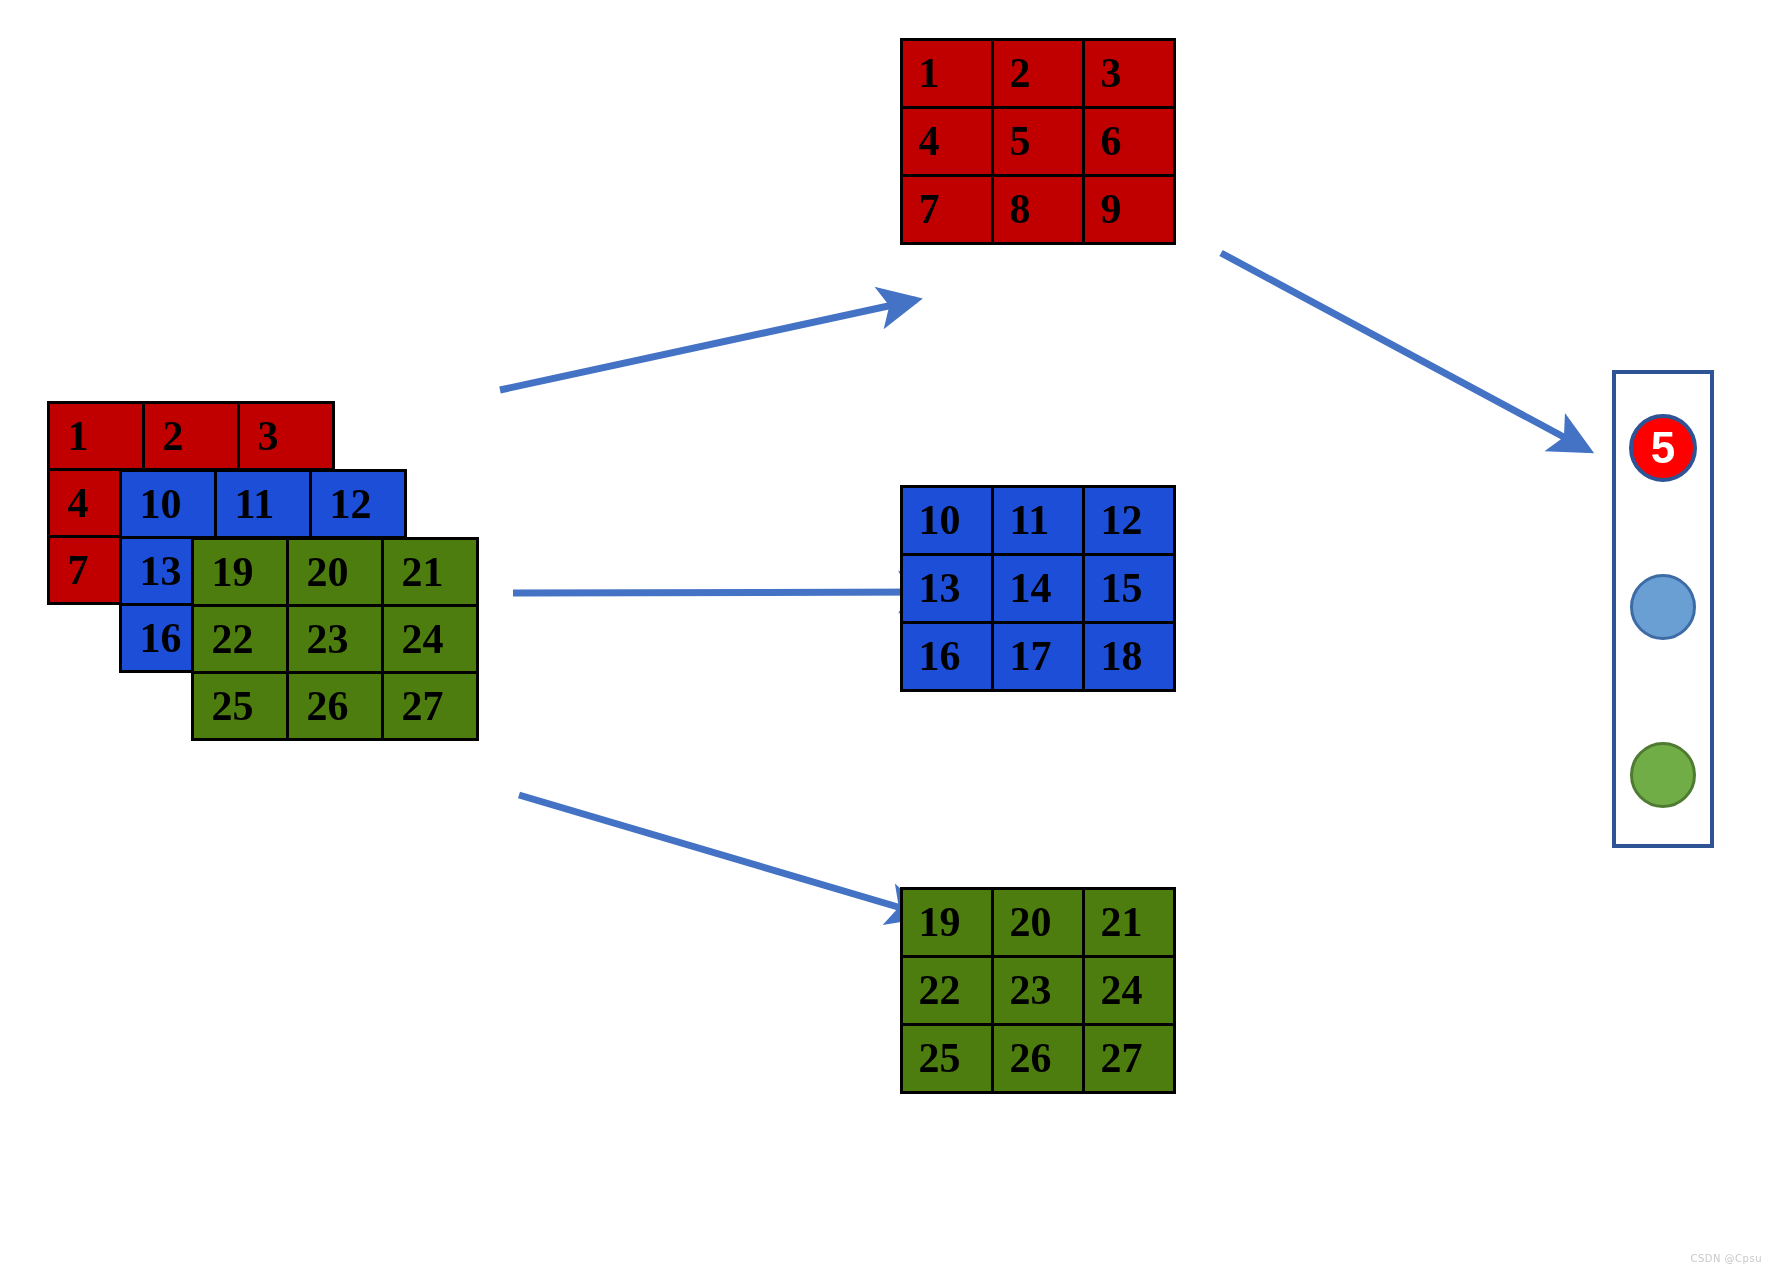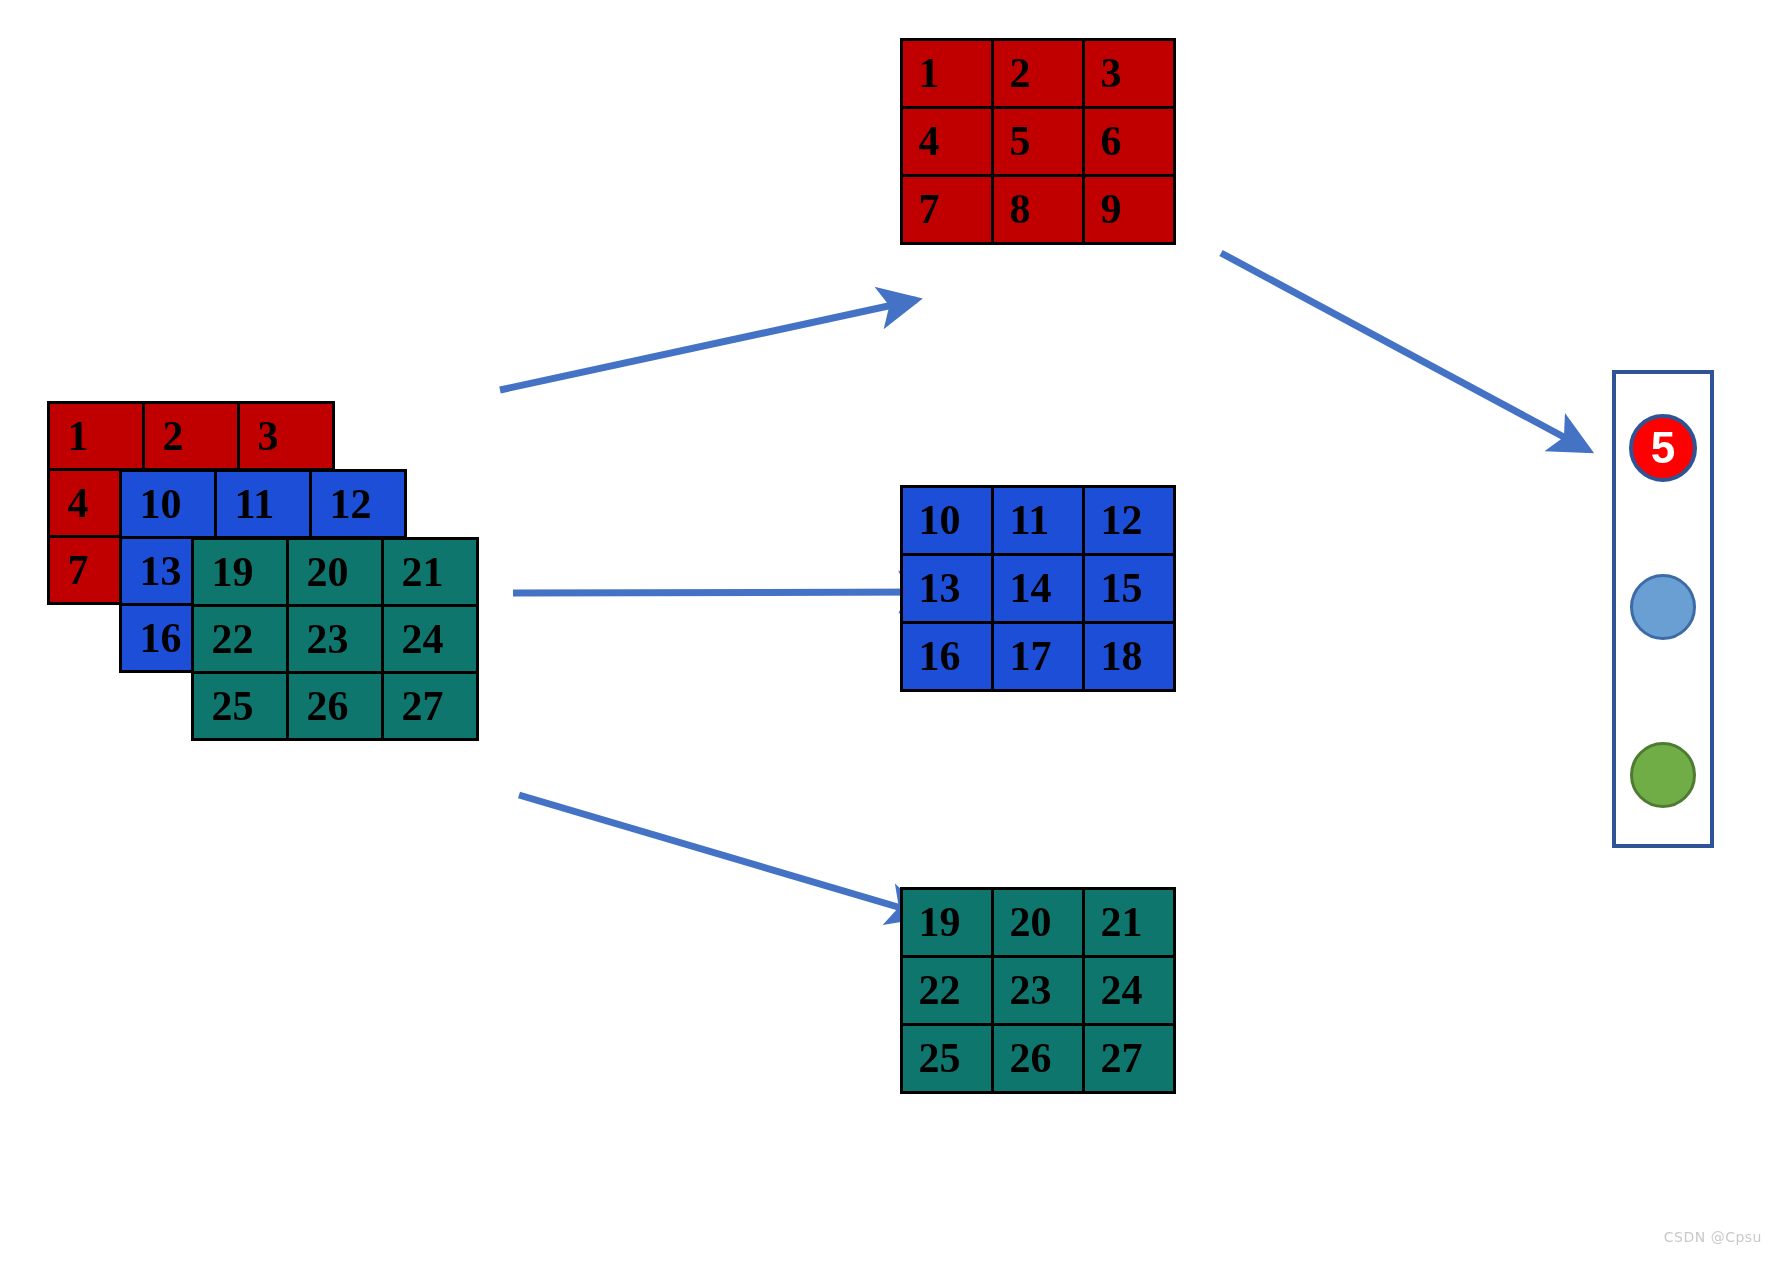--- a/index.html
+++ b/index.html
@@ -43,7 +43,7 @@
   
   .ch-red   { background: #C00000; }
   .ch-blue  { background: #1d4ed8; }
-  .ch-green { background: #0f766e; }
+  .ch-green { background: #4d7c0f; }
 
   
   .stack { --cw: 95px; --ch: 67px; }

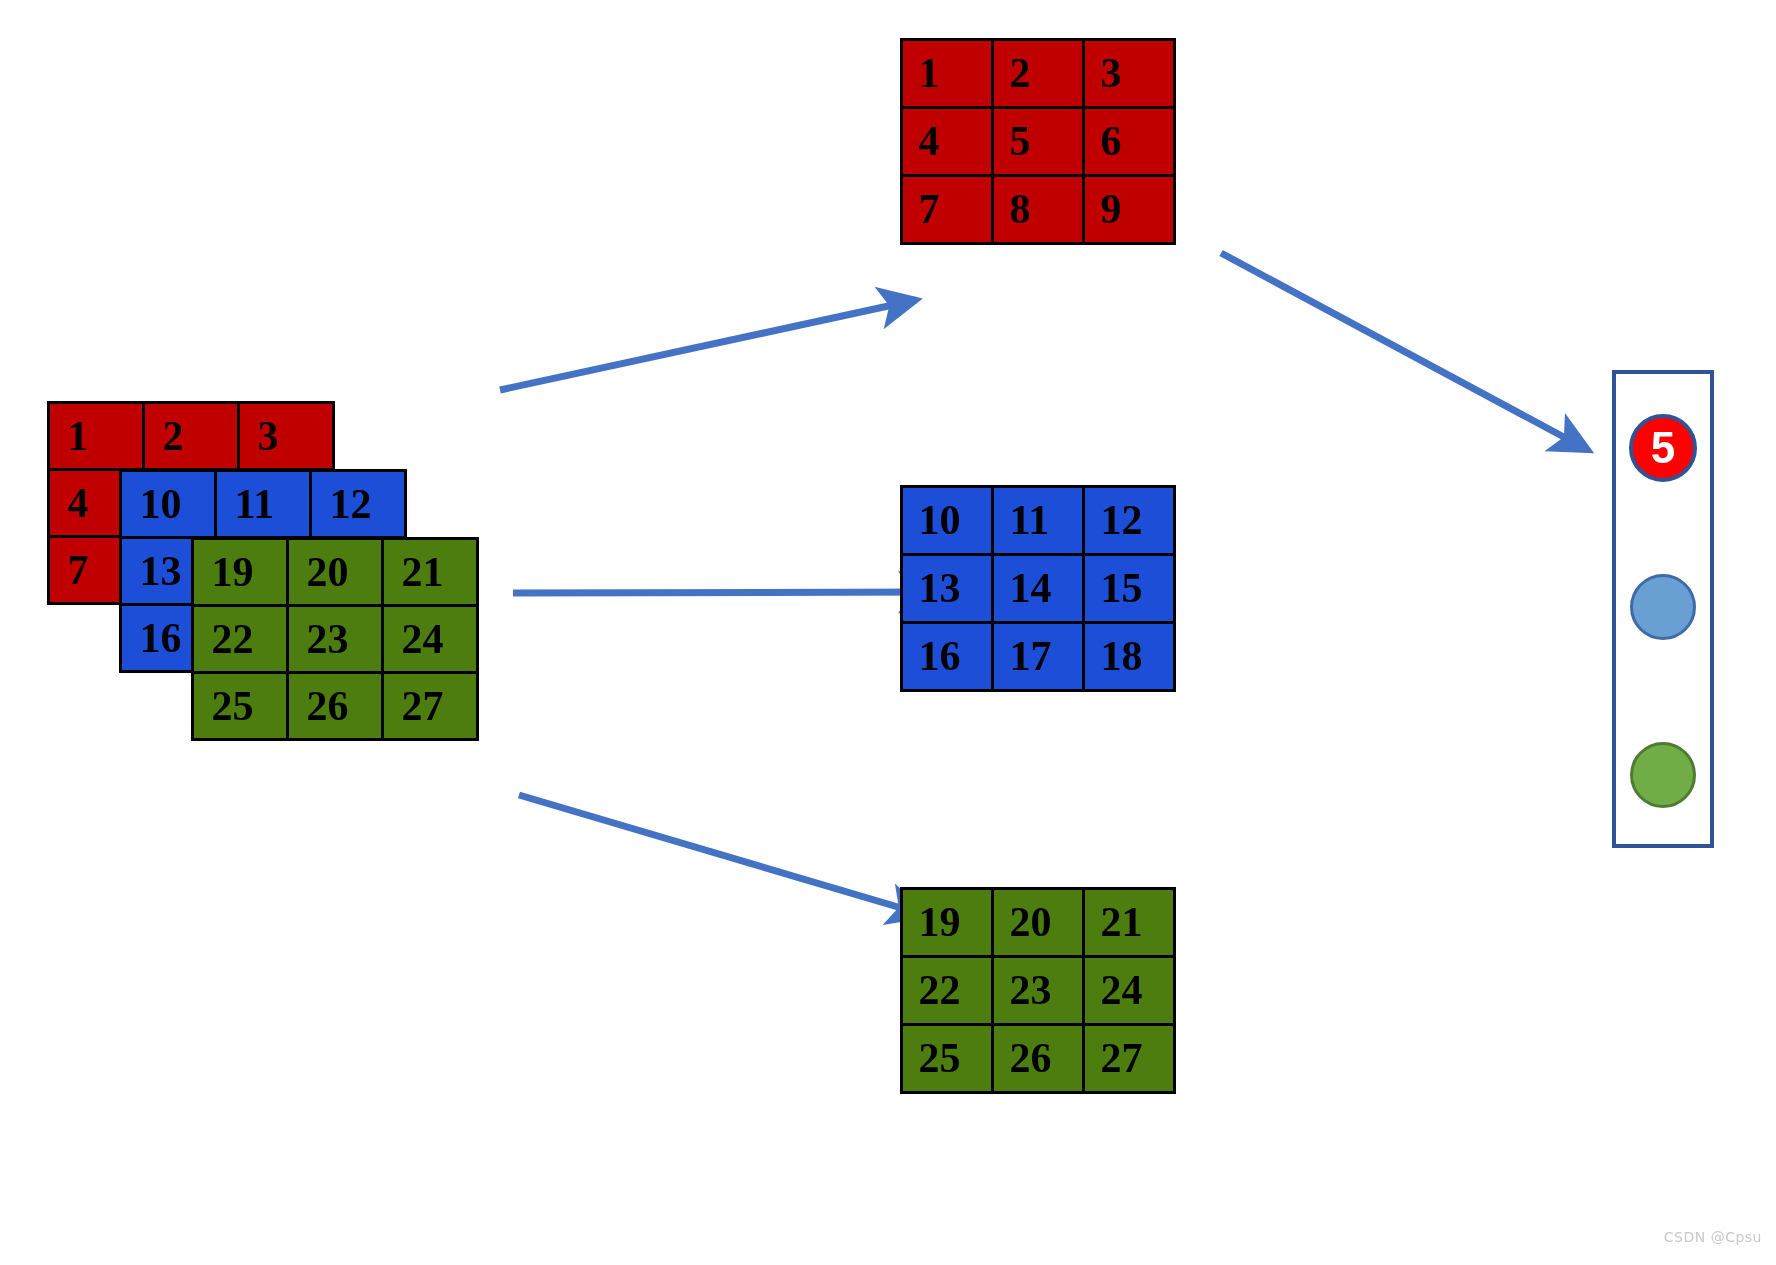--- a/index.html
+++ b/index.html
@@ -124,9 +124,9 @@
   #watermark {
     position: absolute;
     right: 14px;
-    bottom: 20px;
+    bottom: 1px;
     font-family: "DejaVu Sans", sans-serif;
-    font-size: 14px;
+    font-size: 10px;
     color: #C9C9C9;
     letter-spacing: 0.5px;
     white-space: nowrap;

